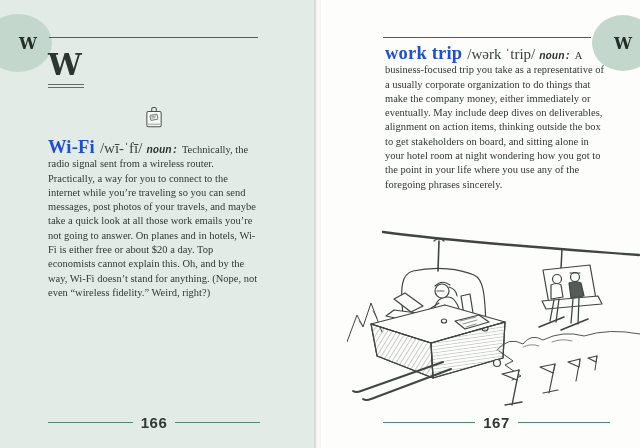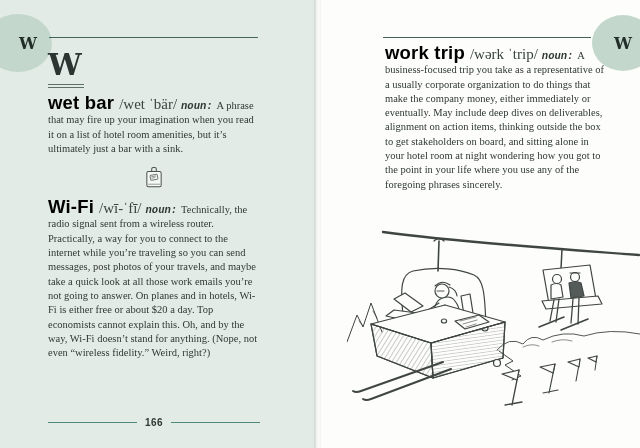--- a/index.html
+++ b/index.html
@@ -33,8 +33,8 @@
        padding:0 2px 2px 0;margin-bottom:8px;}
 
   .entry{margin:0;font-size:10.5px;line-height:14.3px;color:#2f3835;text-align:left;}
-  .headword{font-family:Liberation Sans, sans-serif;font-weight:bold;font-size:18.5px;
-       letter-spacing:.2px;margin-right:5px;color:#000000;margin-top:32px;}
+  .headword{font-family:Liberation Serif, serif;font-weight:bold;font-size:18.5px;
+       letter-spacing:.2px;margin-right:5px;color:#1d4ed8;margin-top:32px;}
   .pron{font-size:15px;margin-right:4px;color:#3a4440;}
   .pos{font-weight:bold;font-style:italic;margin-right:4px;font-family:Liberation Mono, monospace;}
 

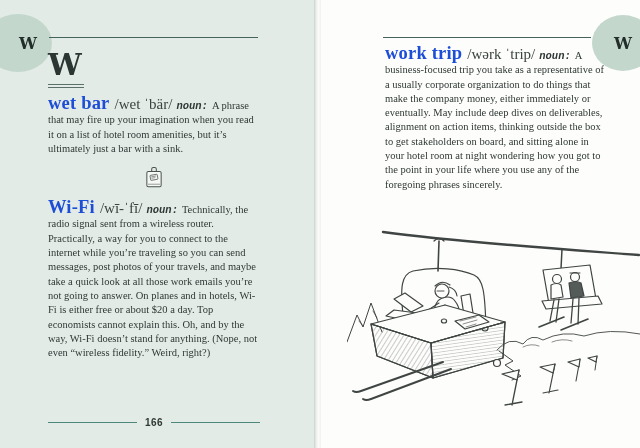--- a/index.html
+++ b/index.html
@@ -64,7 +64,6 @@
     <div class="col col-l">
       <div class="section-letter">W</div>
 
-      <p class="entry"><span class="headword">wet bar</span><span class="pron">/wet ˈbär/</span><span class="pos">noun:</span><span class="def">A phrase that may fire up your imagination when you read it on a list of hotel room amenities, but it’s ultimately just a bar with a sink.</span></p>
 
       <div class="icon-row">
         <span>

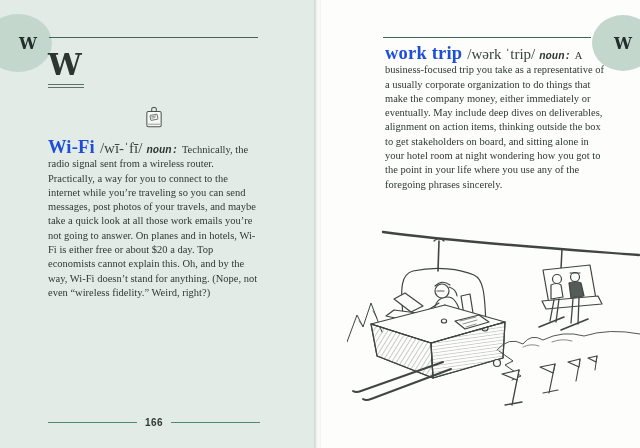--- a/index.html
+++ b/index.html
@@ -47,7 +47,7 @@
   .folio-l{left:48px;right:54px;}
   .folio-r{left:62px;right:30px;}
   .frule{flex:1;height:1px;background:#4d887b;}
-  .pnum{font-family:"Liberation Sans",sans-serif;font-weight:bold;font-size:10px;
+  .pnum{font-family:"Liberation Sans",sans-serif;font-weight:bold;font-size:15px;
         color:#2f3835;letter-spacing:.5px;}
 </style>
 </head>

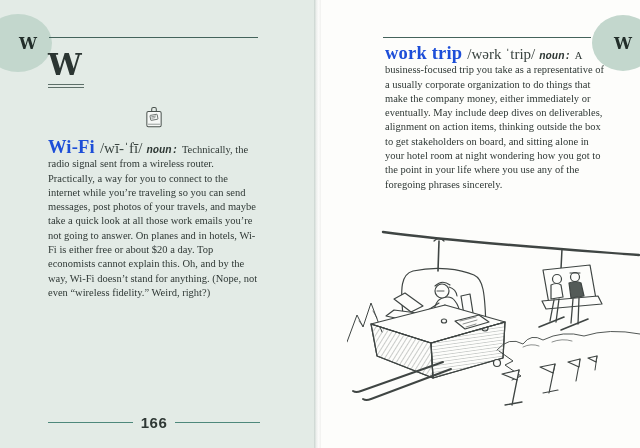--- a/index.html
+++ b/index.html
@@ -174,6 +174,11 @@
       </svg>
     </div>
 
+    <div class="folio folio-r">
+      <span class="frule"></span>
+      <span class="pnum">167</span>
+      <span class="frule"></span>
+    </div>
   </section>
 </div>
 

